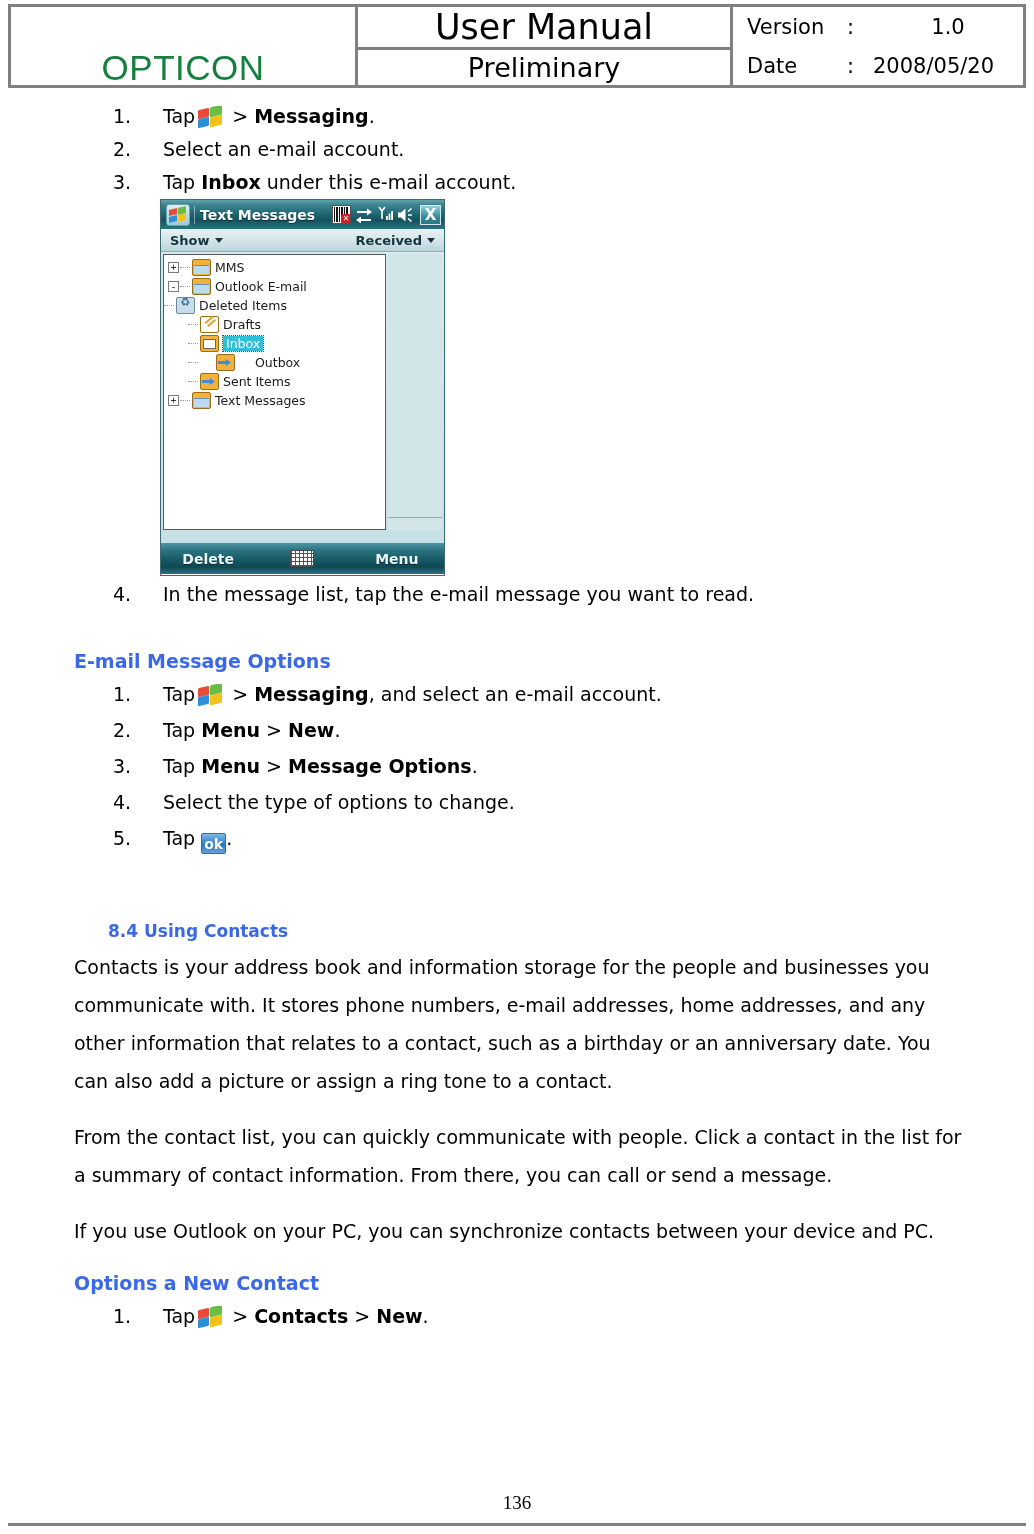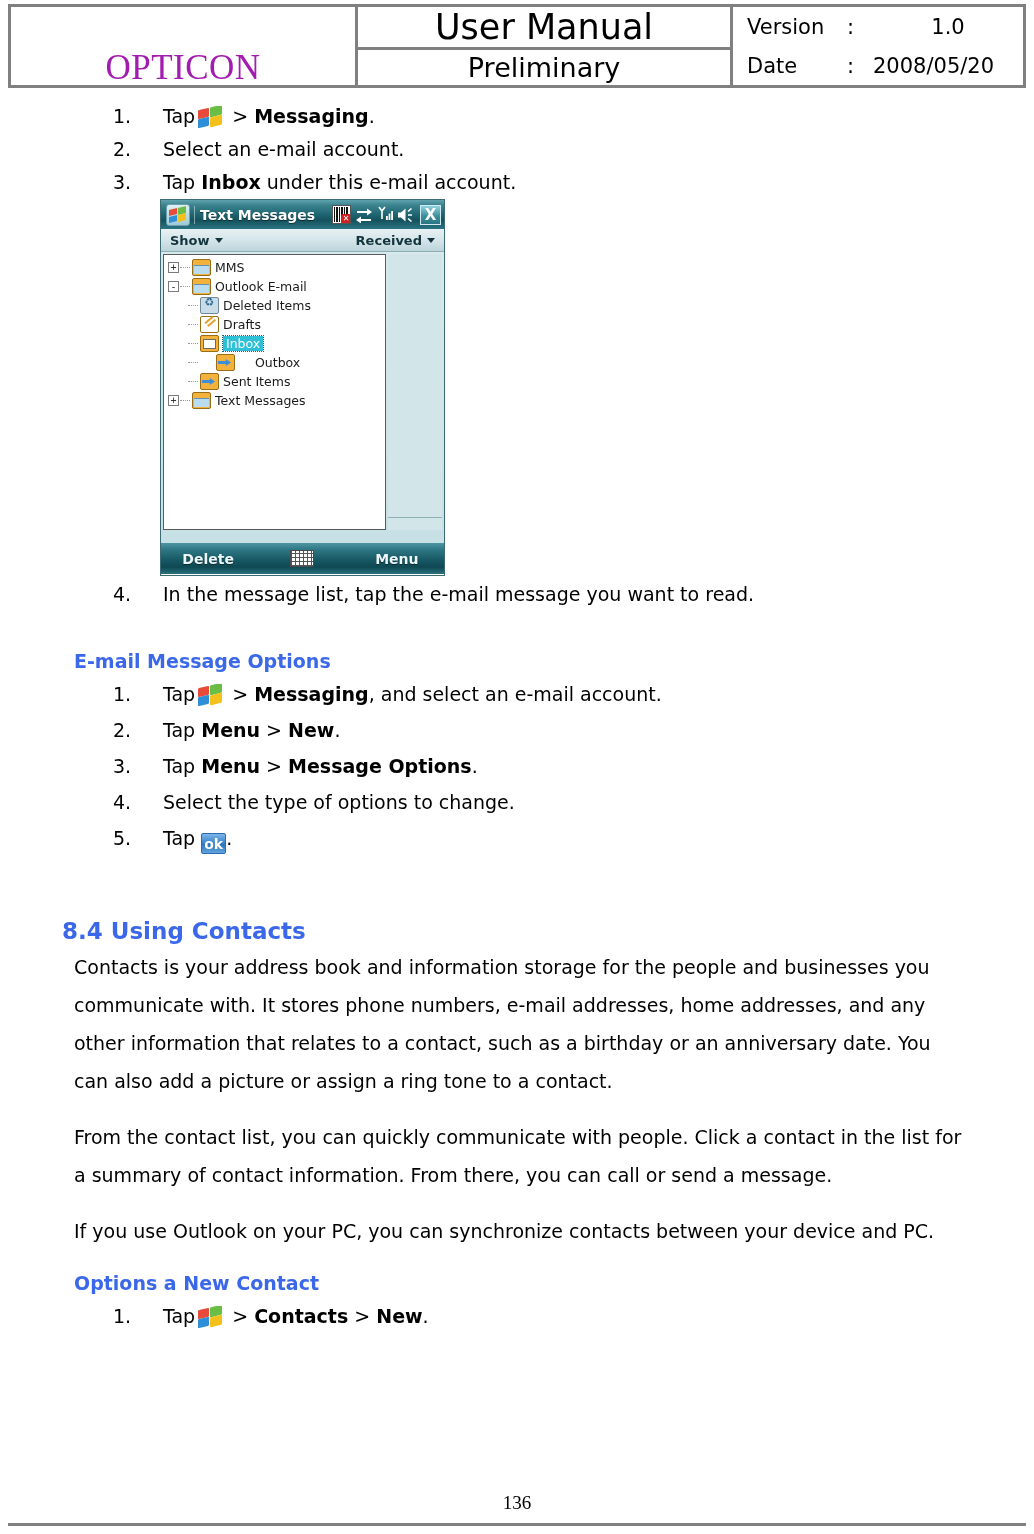--- a/index.html
+++ b/index.html
@@ -38,9 +38,9 @@
   .hdr-logo-text {
     font-size: 35px;
     letter-spacing: 0.5px;
-    font-family: Liberation Serif, serif;
+    font-family: Liberation Sans, sans-serif;
     font-weight: 400;
-    color: #a21caf;
+    color: #15803d;
     margin-top: 44px;
   }
   .hdr-title {

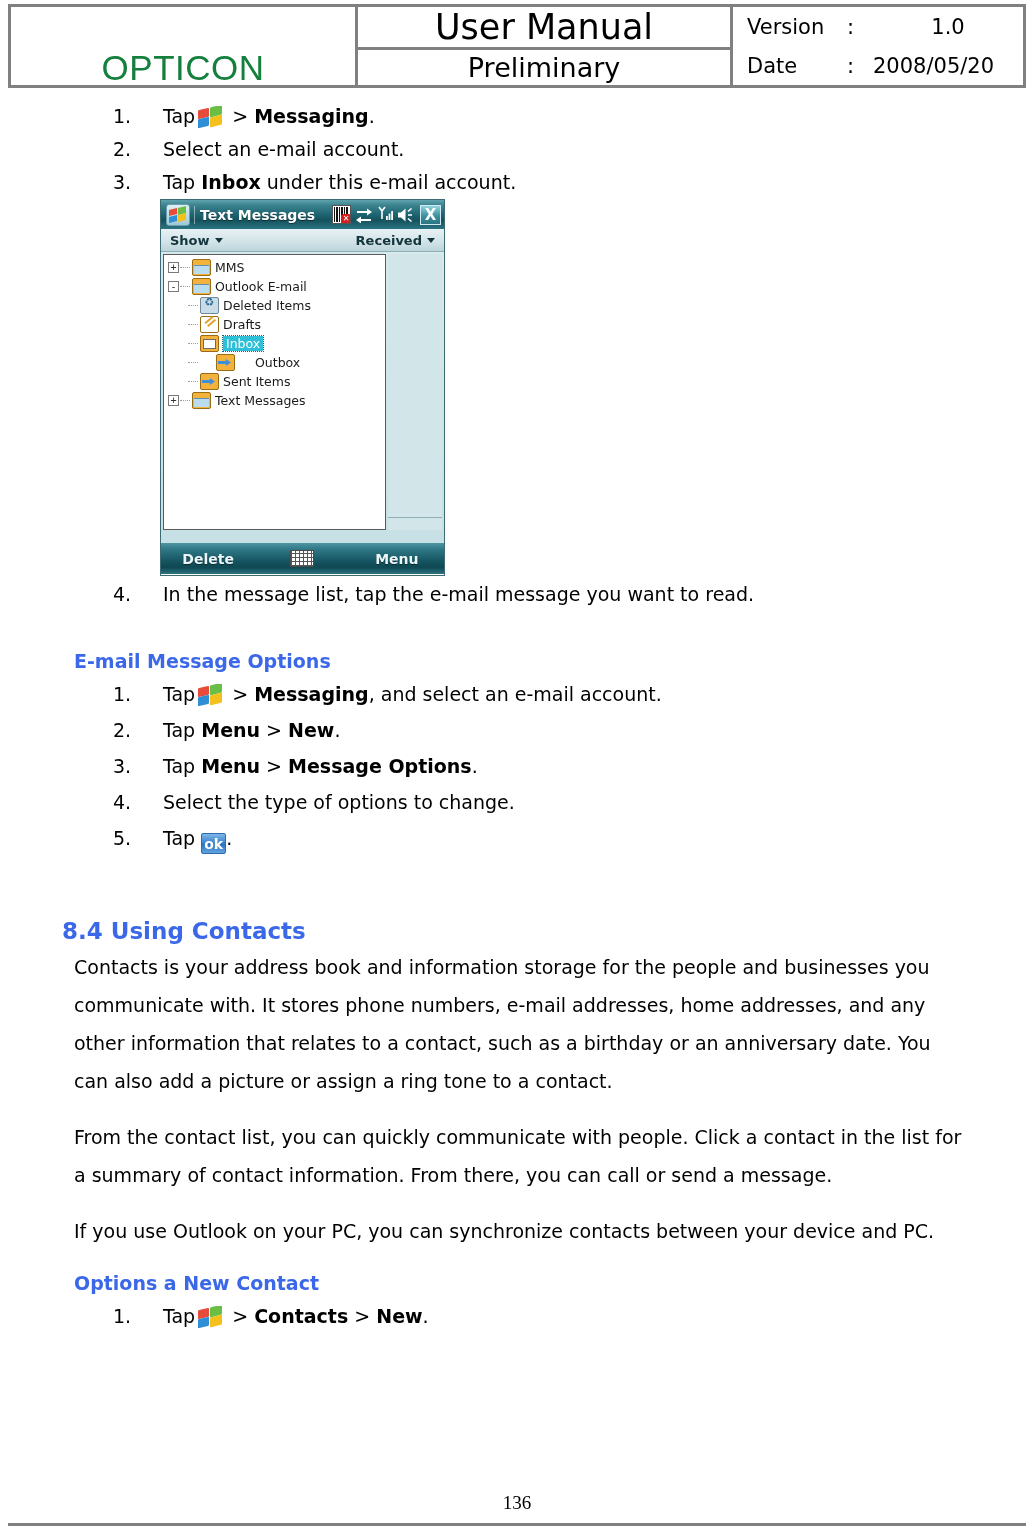--- a/index.html
+++ b/index.html
@@ -520,7 +520,7 @@
           <span class="label">Outlook E-mail</span>
         </div>
 
-        <div class="tnode" style="padding-left:24px;">
+        <div class="tnode" style="">
           <span class="dots"></span>
           <span class="folder-ic fi-del"></span>
           <span class="label">Deleted Items</span>

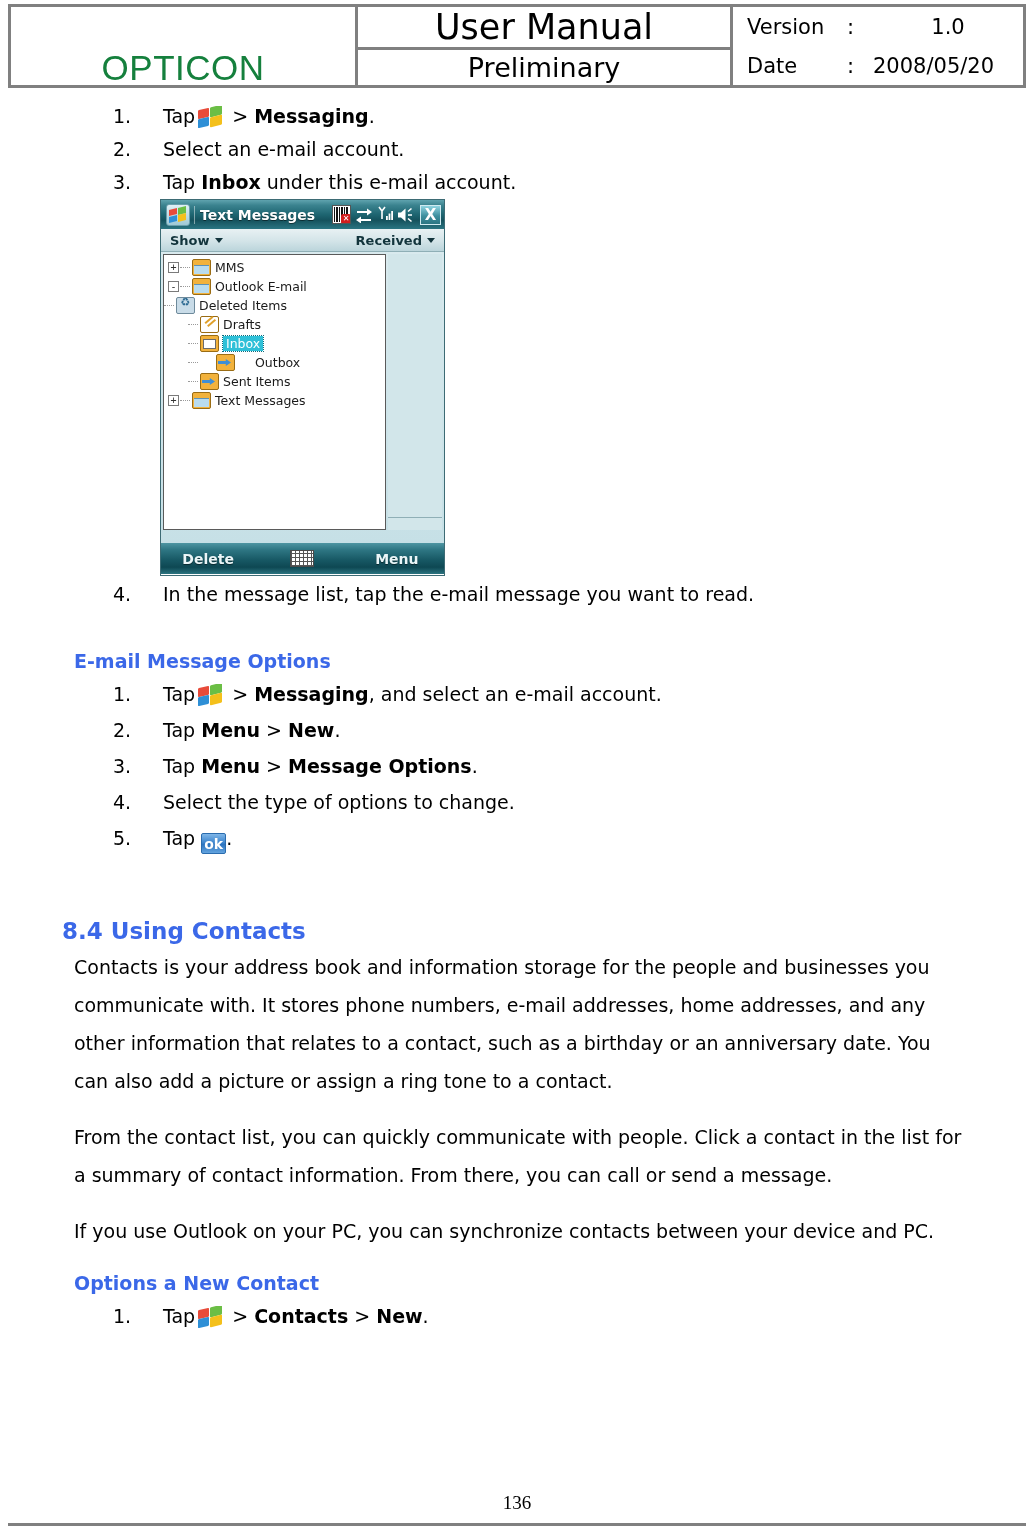--- a/index.html
+++ b/index.html
@@ -121,11 +121,11 @@
     line-height: 30px;
   }
   .h-sec {
-    font-size: 23px;
+    font-size: 17px;
     font-weight: bold;
     color: #3B68E8;
     font-family: "DejaVu Sans", sans-serif;
-    padding-left: 62px;
+    padding-left: 108px;
     line-height: 34px;
   }
   .para {

